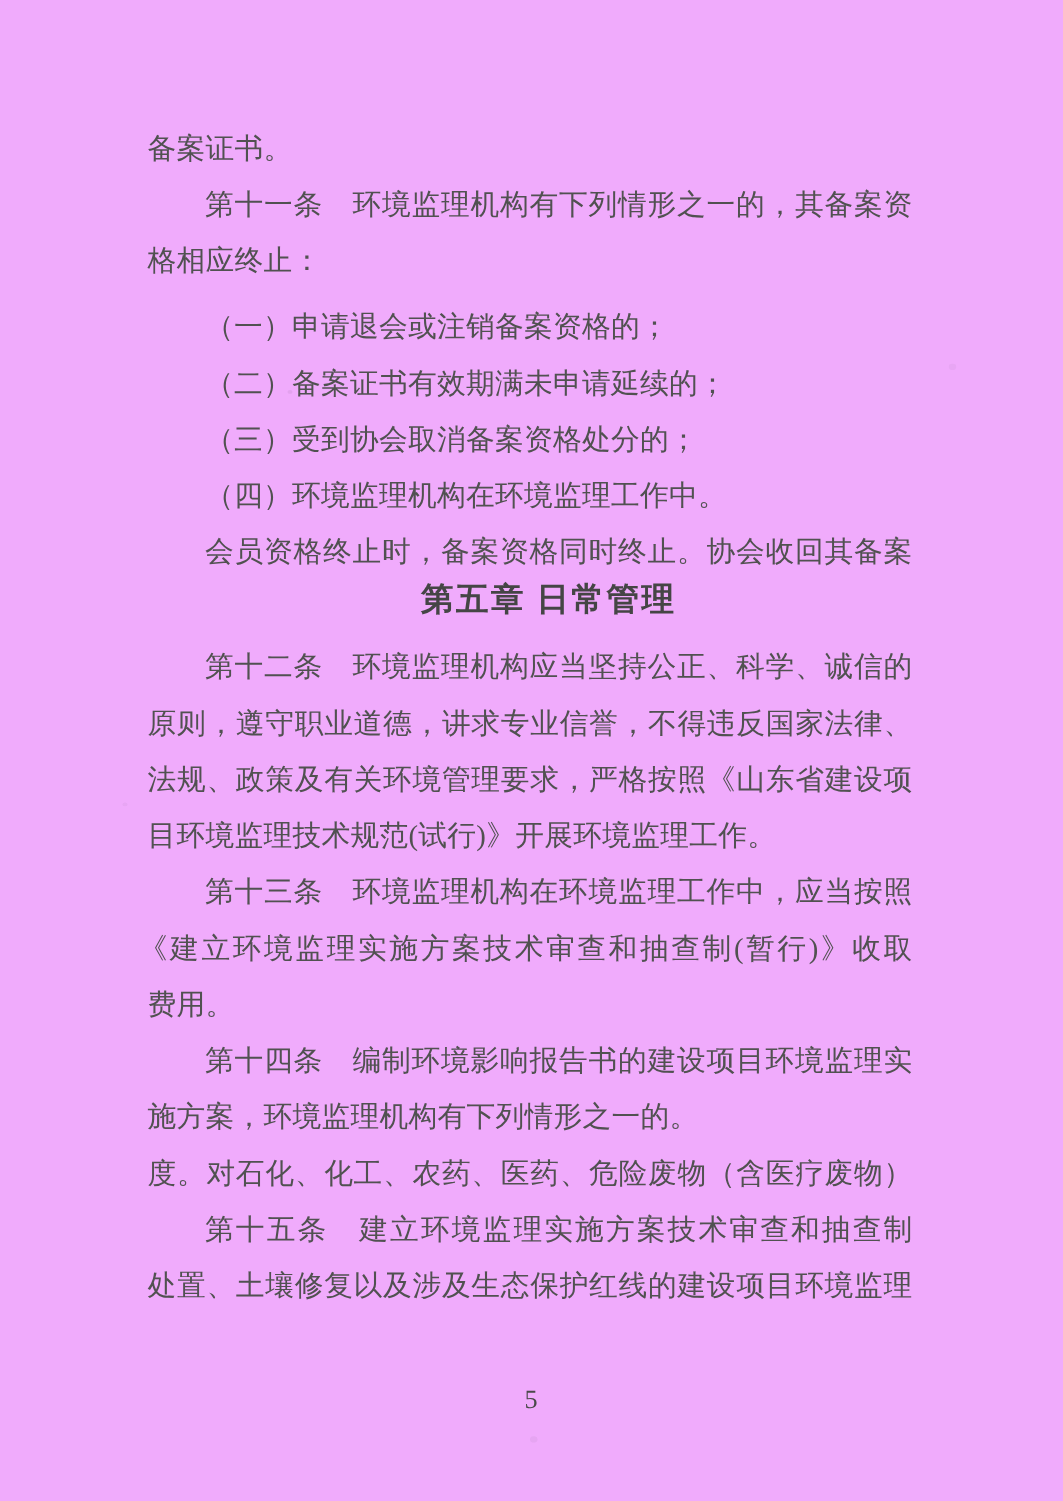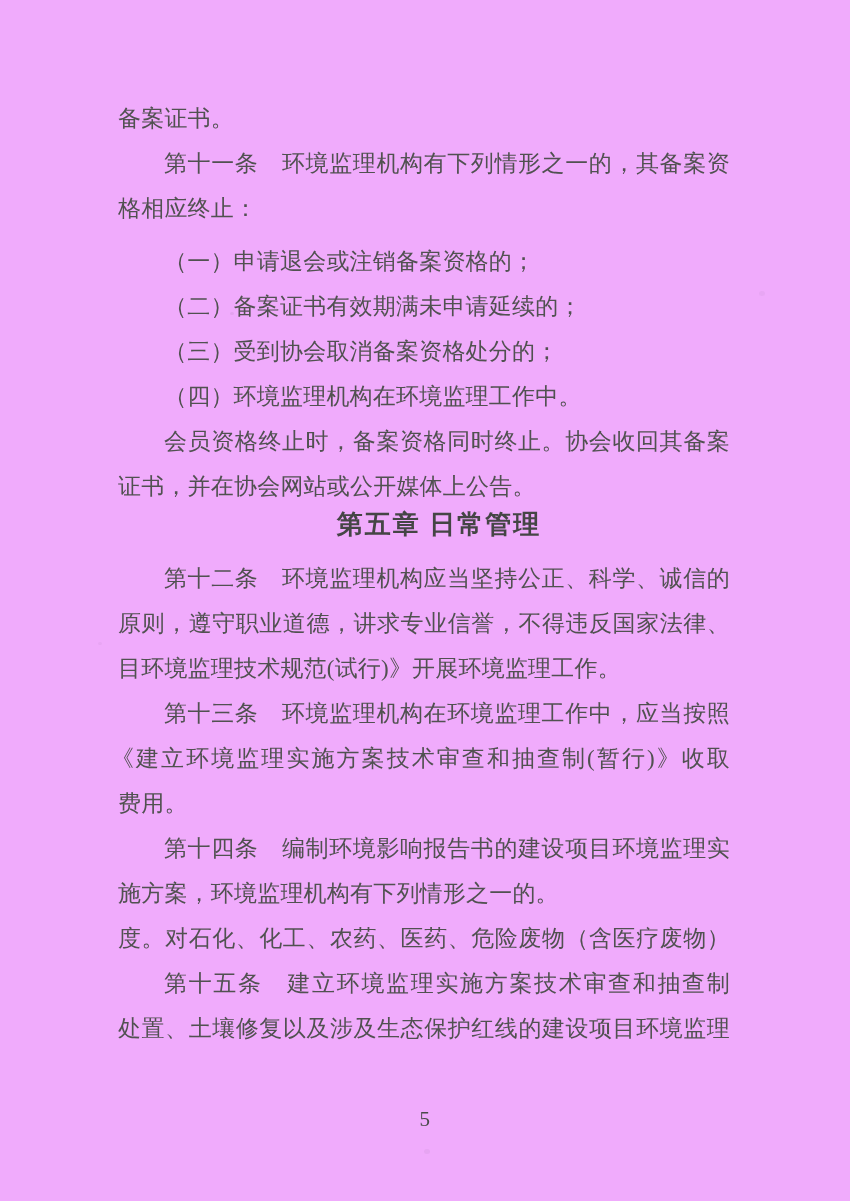--- a/index.html
+++ b/index.html
@@ -92,7 +92,6 @@
     </div>
 
     <div class="ln ind fill">会员资格终止时，备案资格同时终止。协会收回其备案</div>
-    <div class="ln">证书，并在协会网站或公开媒体上公告。</div>
 
     <div class="chapter">第五章 日常管理</div>
 

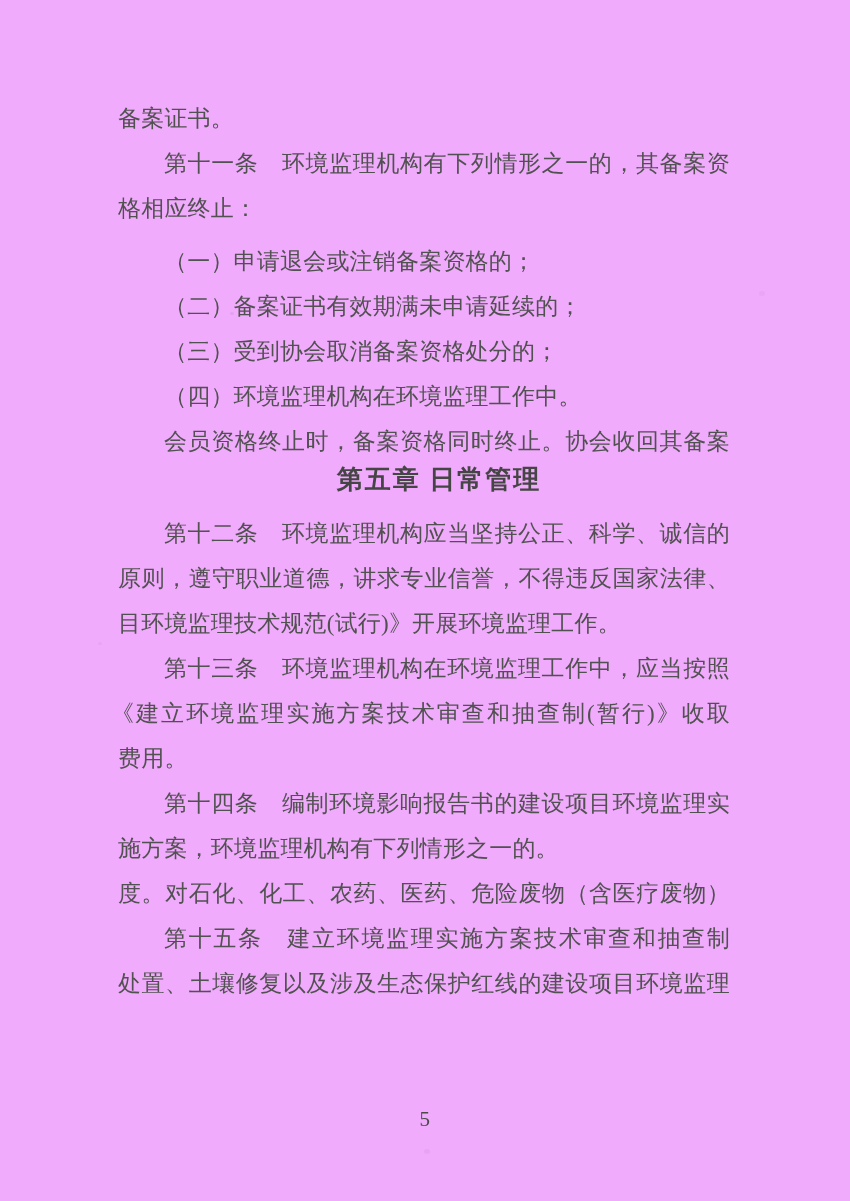--- a/index.html
+++ b/index.html
@@ -97,6 +97,7 @@
 
     <div class="ln ind fill">第十二条　环境监理机构应当坚持公正、科学、诚信的</div>
     <div class="ln fill">原则，遵守职业道德，讲求专业信誉，不得违反国家法律、</div>
+    <div class="ln fill">法规、政策及有关环境管理要求，严格按照《山东省建设项</div>
     <div class="ln">目环境监理技术规范(试行)》开展环境监理工作。</div>
     <div class="ln ind fill">第十三条　环境监理机构在环境监理工作中，应当按照</div>
     <div class="ln outd fill">《建立环境监理实施方案技术审查和抽查制(暂行)》收取</div>

